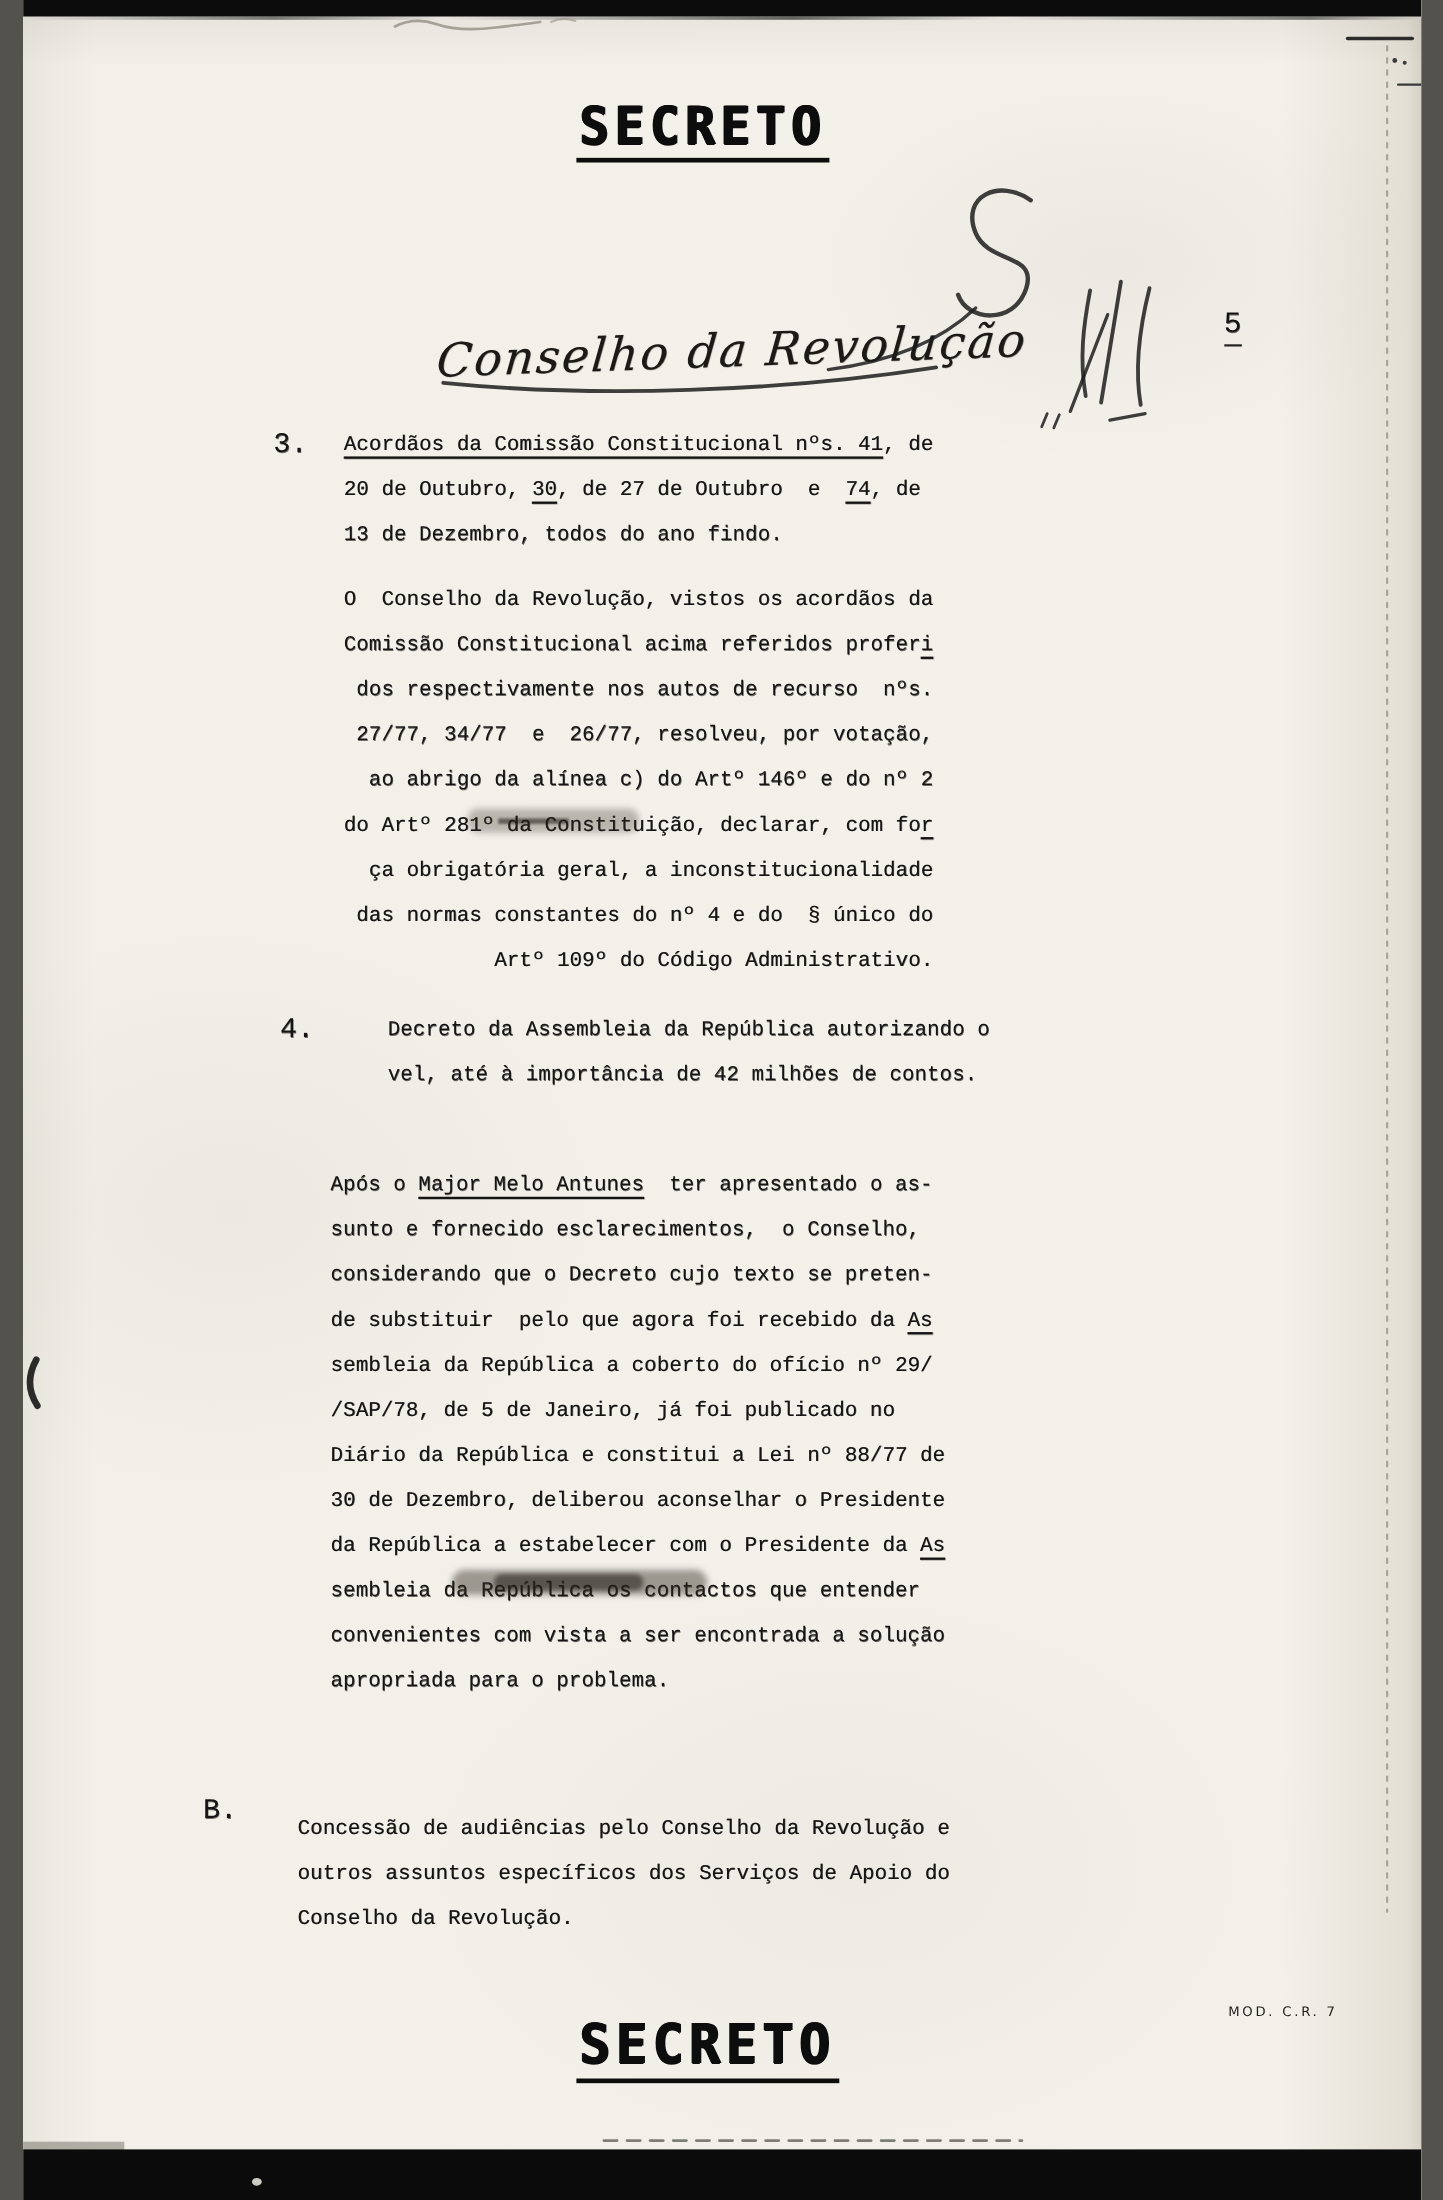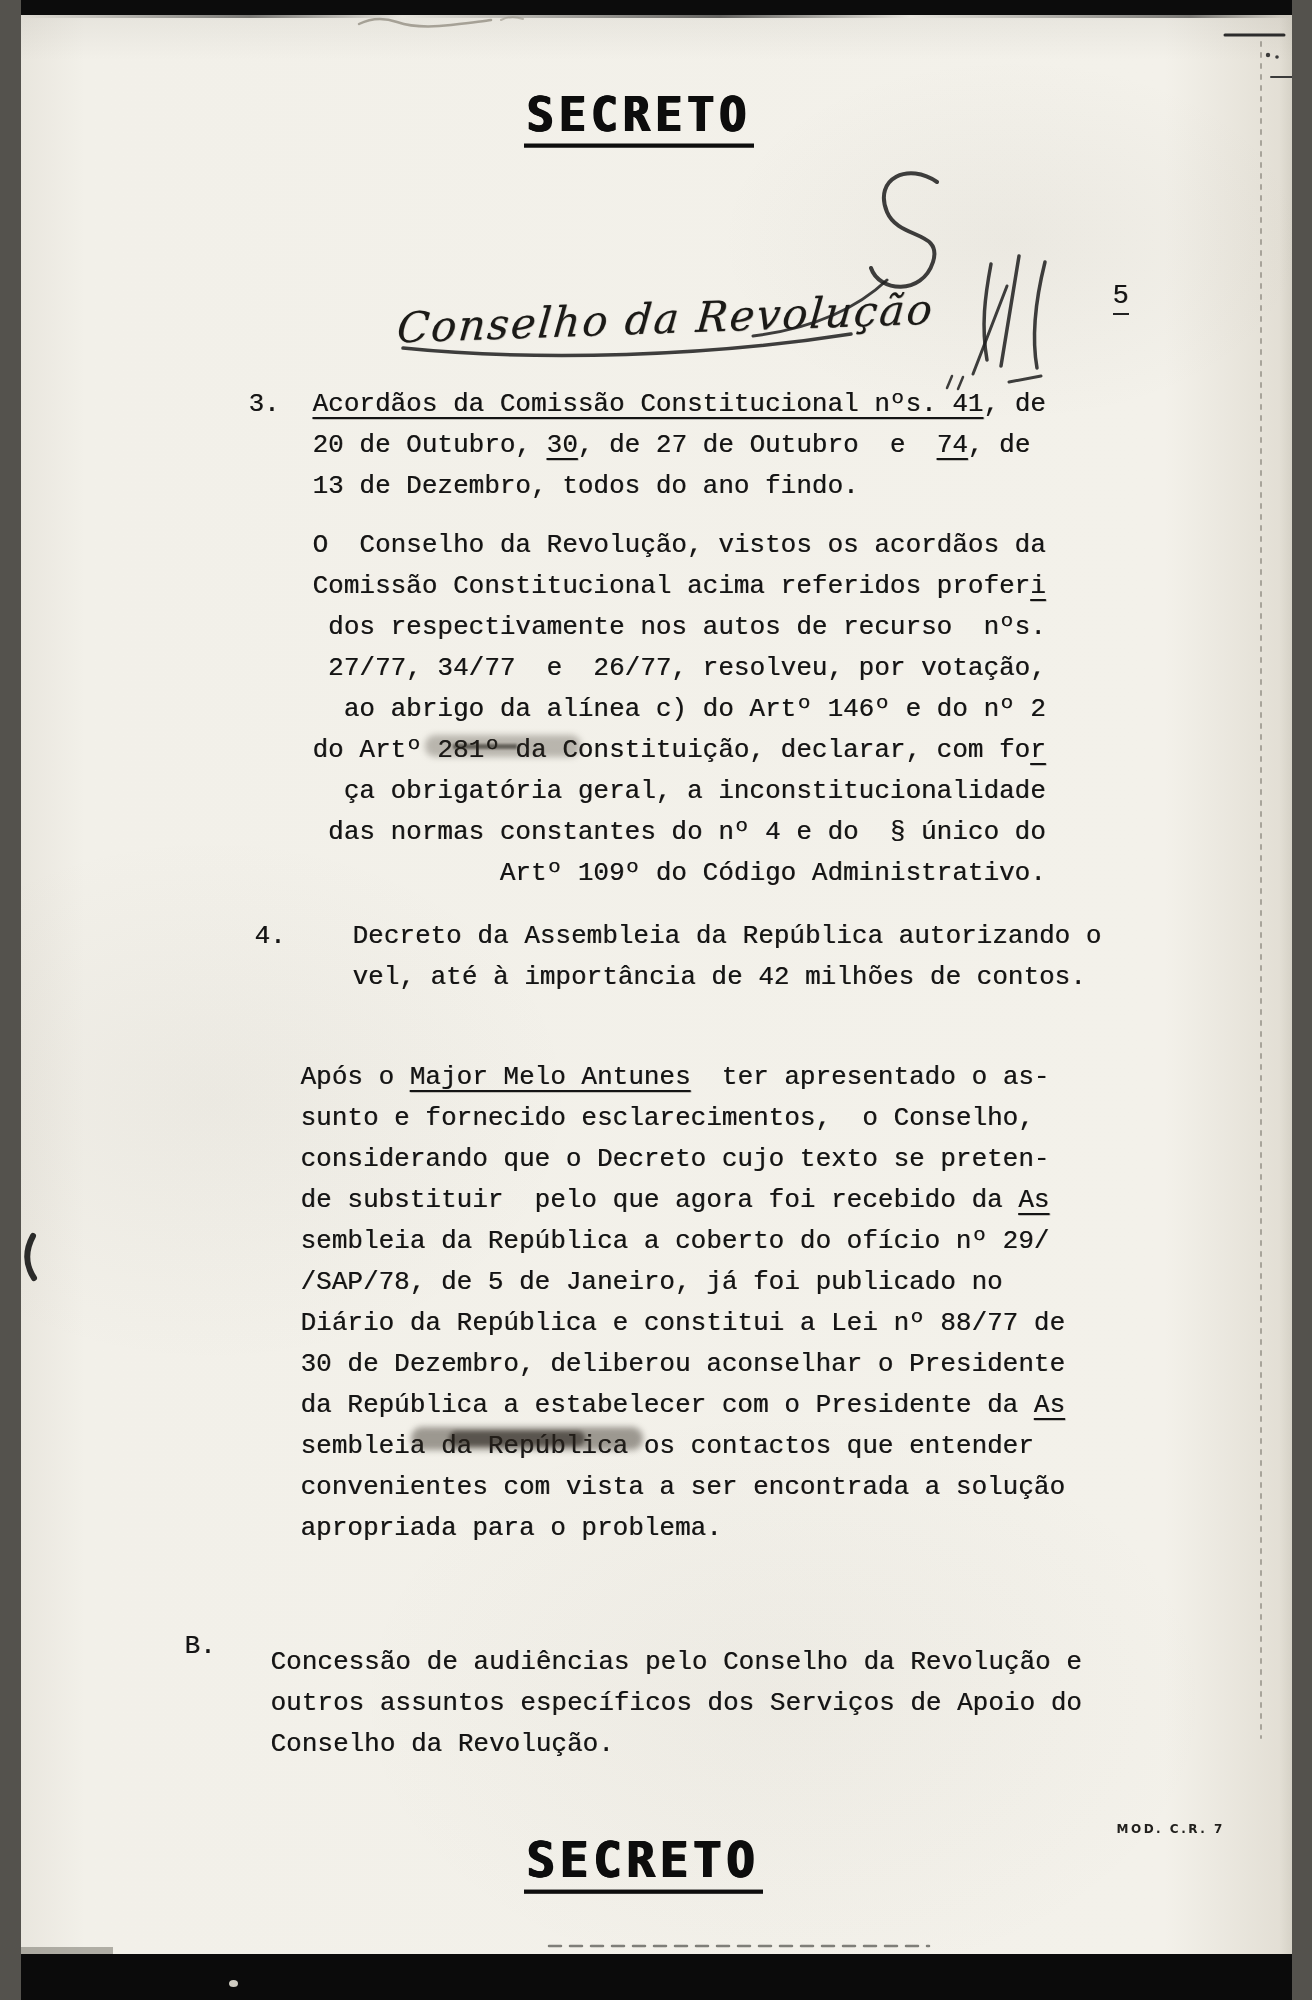--- a/index.html
+++ b/index.html
@@ -22,7 +22,7 @@
   }
 
   
-  .tw { font-size: 26px; line-height: 41px; white-space: pre;
+  .tw { font-size: 19px; line-height: 41px; white-space: pre;
         text-shadow: 0.5px 0.4px 0.5px rgba(25,22,18,0.6); }
   .block { position: absolute; }
   .tw-line { white-space: pre; }

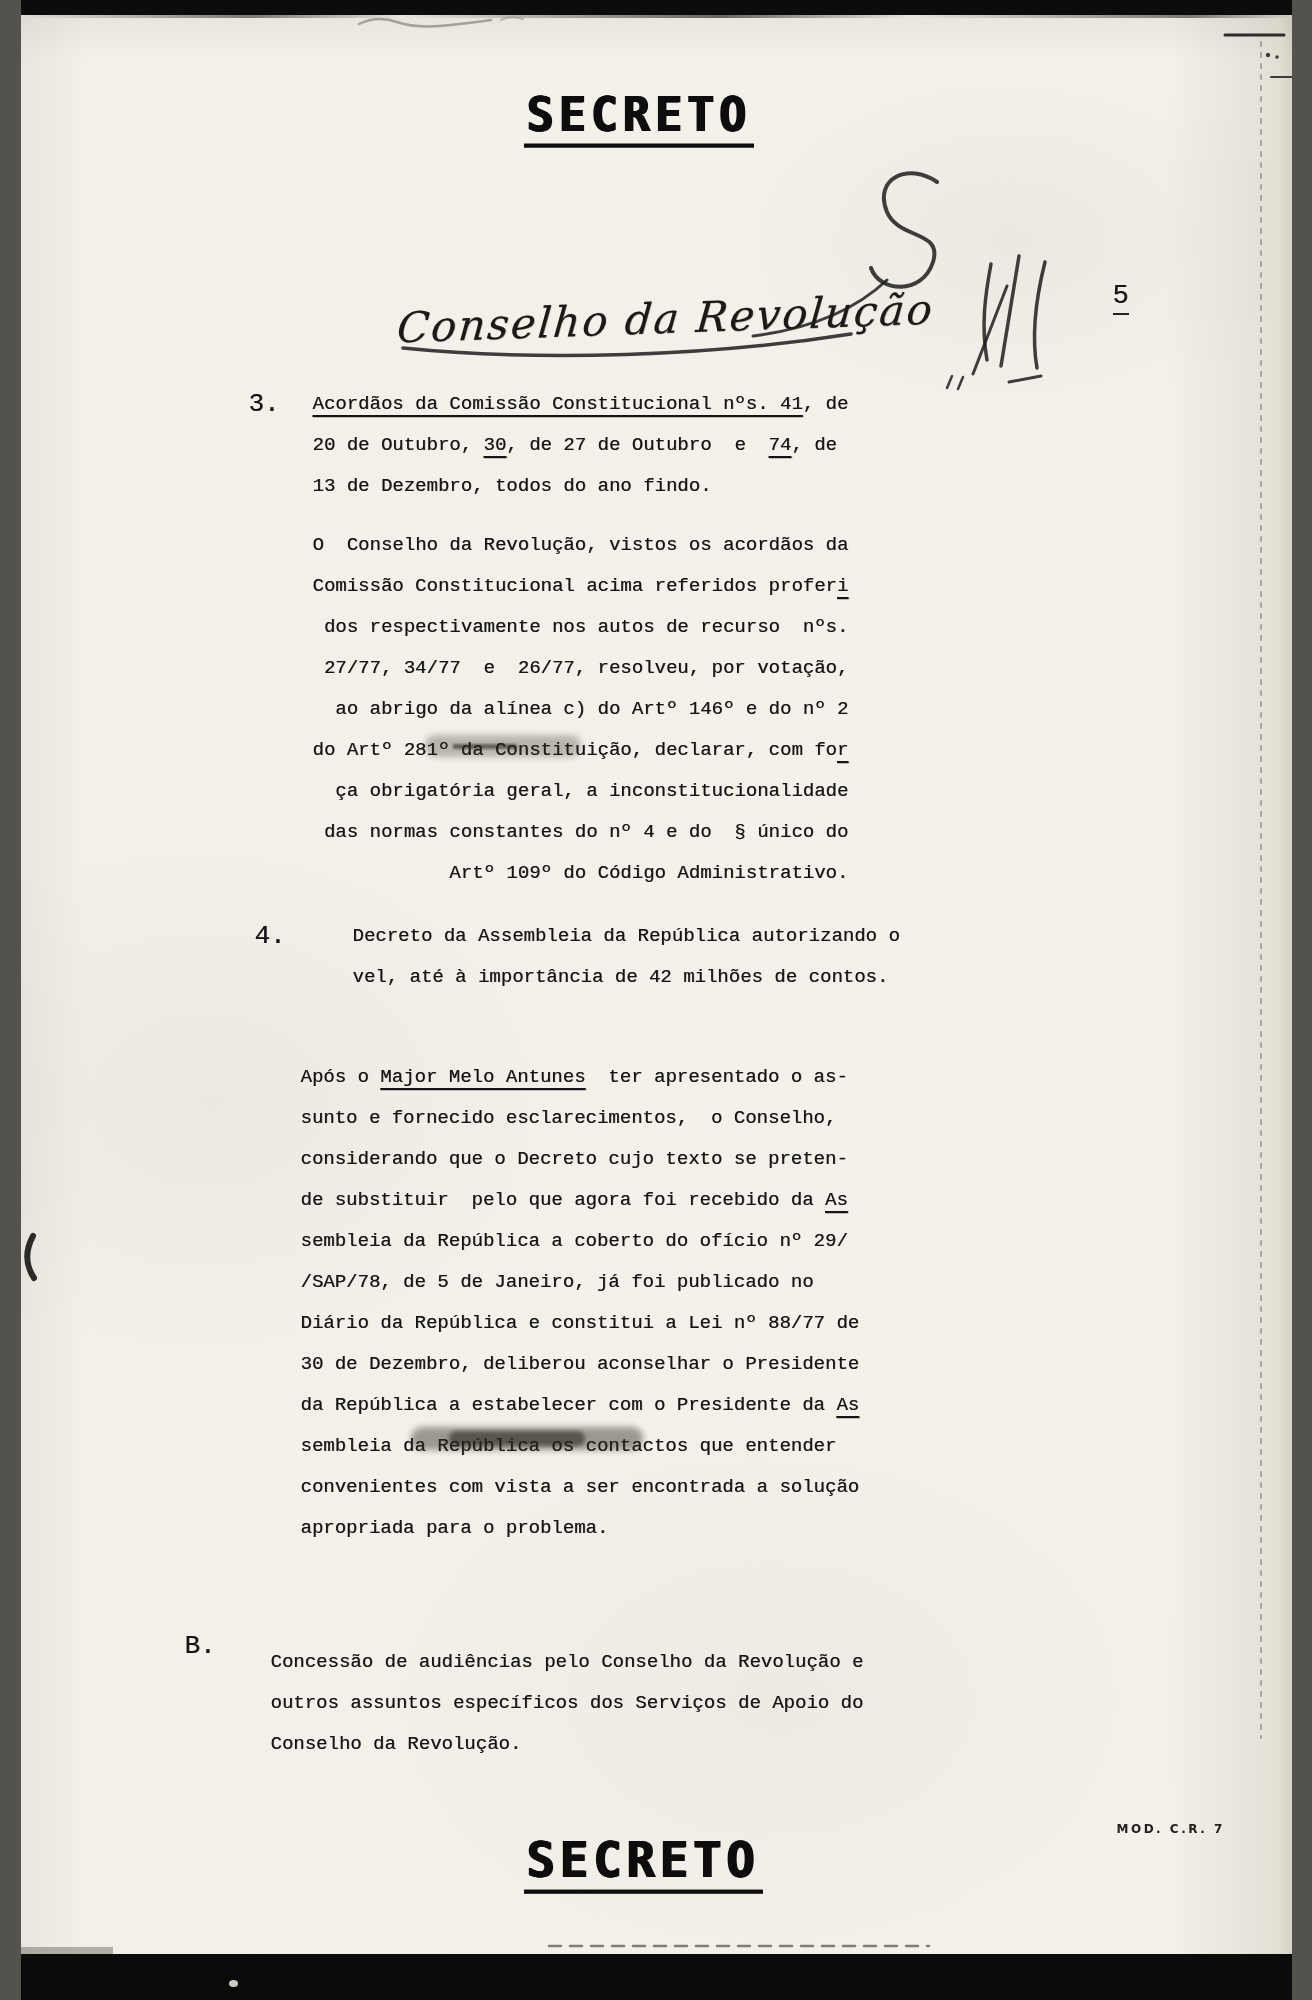--- a/index.html
+++ b/index.html
@@ -83,7 +83,7 @@
     left: 1096px; top: 1822px;
     font-family: "DejaVu Sans", "Liberation Sans", sans-serif;
     font-size: 12px;
-    font-weight: bold;
+    font-weight: normal;
     letter-spacing: 2.5px;
     color: #22211e;
   }

